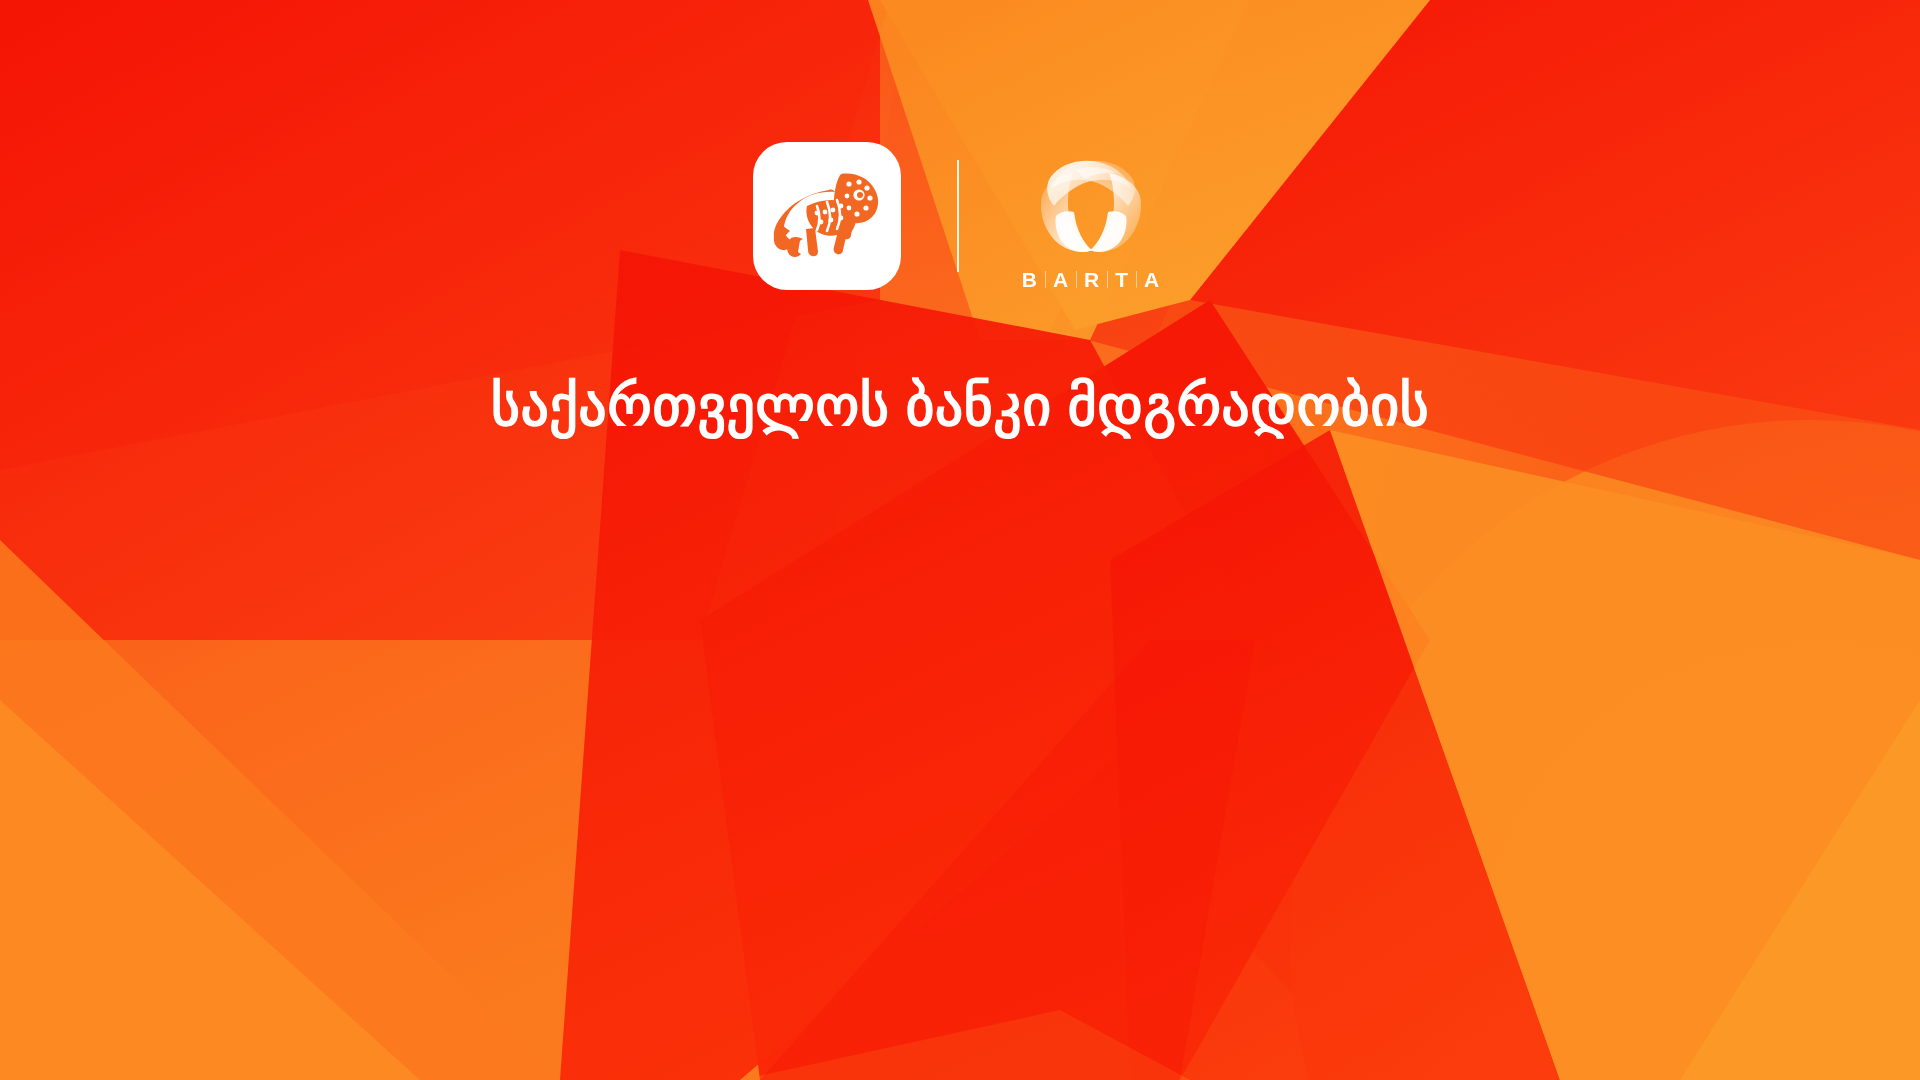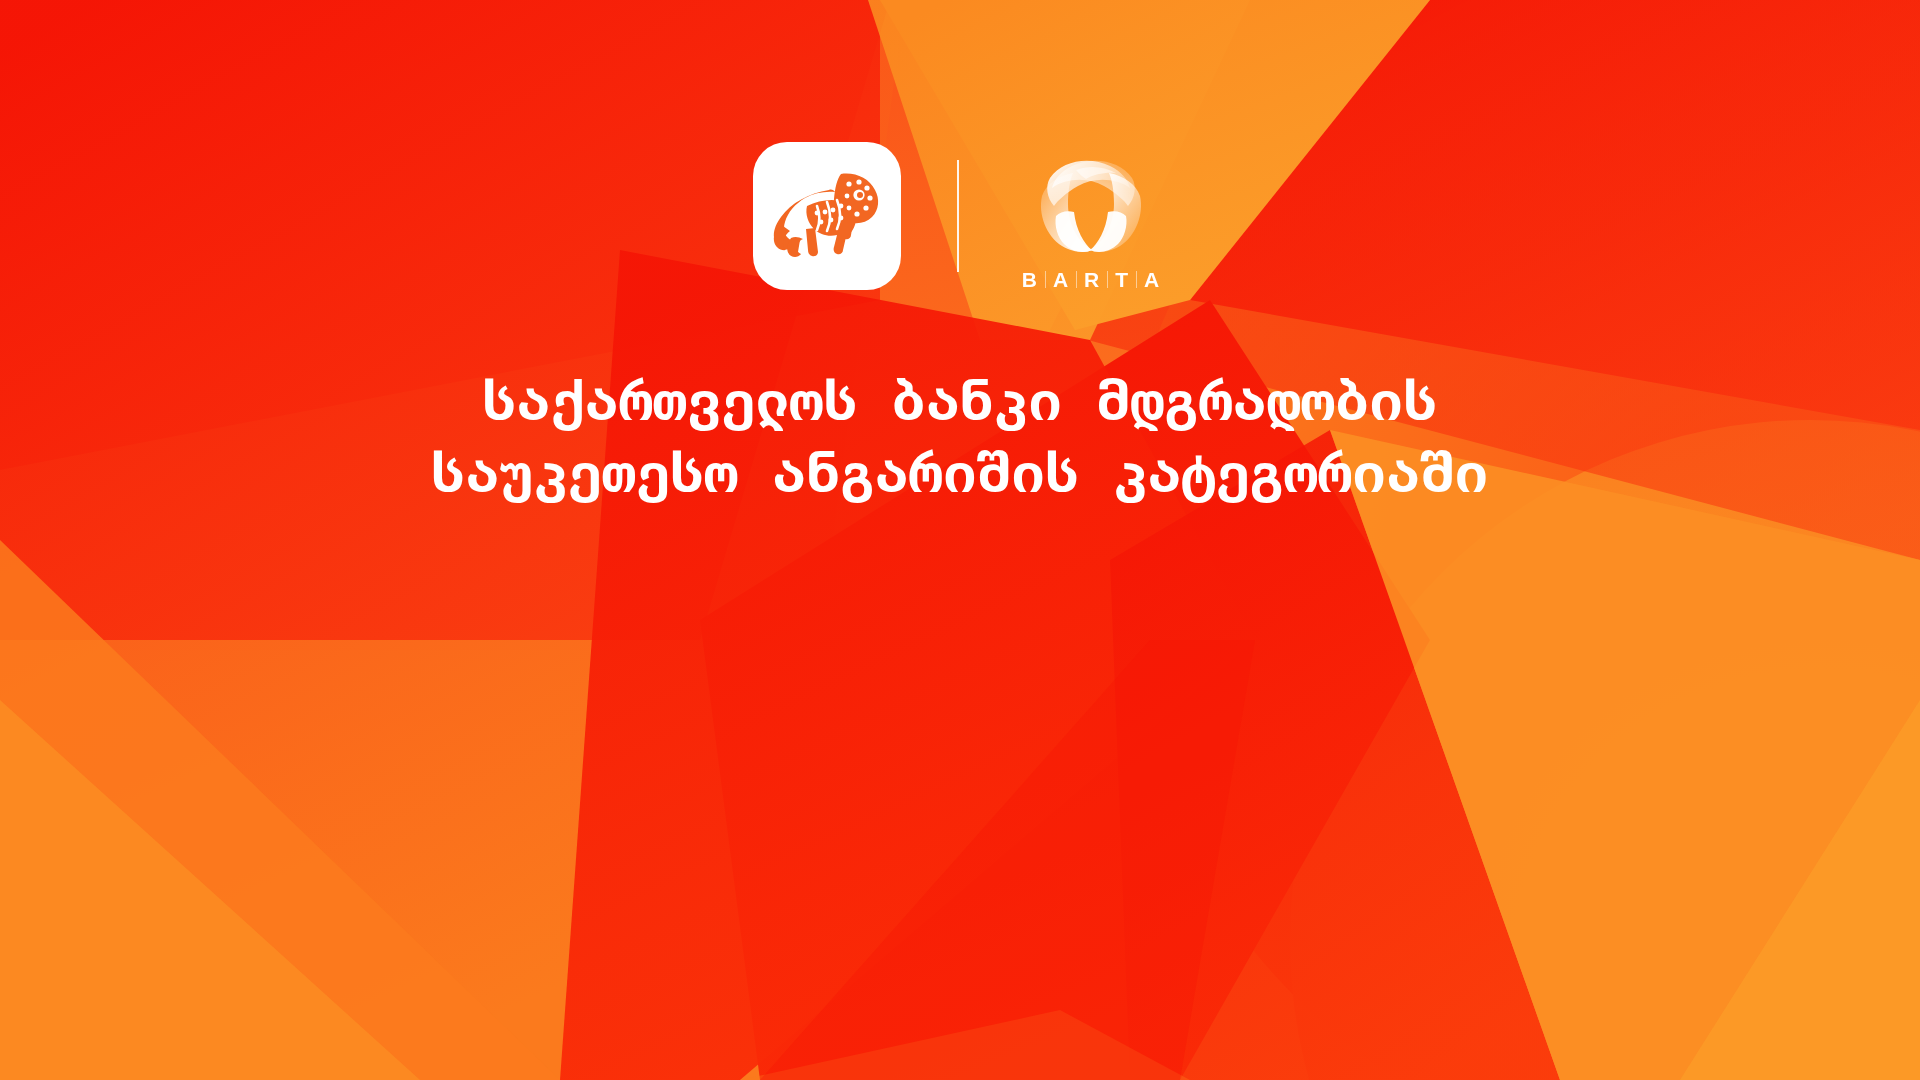--- a/index.html
+++ b/index.html
@@ -105,7 +105,7 @@
   #headline .hl-line {
     display: block;
     color: #ffffff;
-    font-family: Liberation Mono, monospace;
+    font-family: Liberation Sans, sans-serif;
     font-weight: 700;
     font-size: 56px;
     line-height: 1.285;

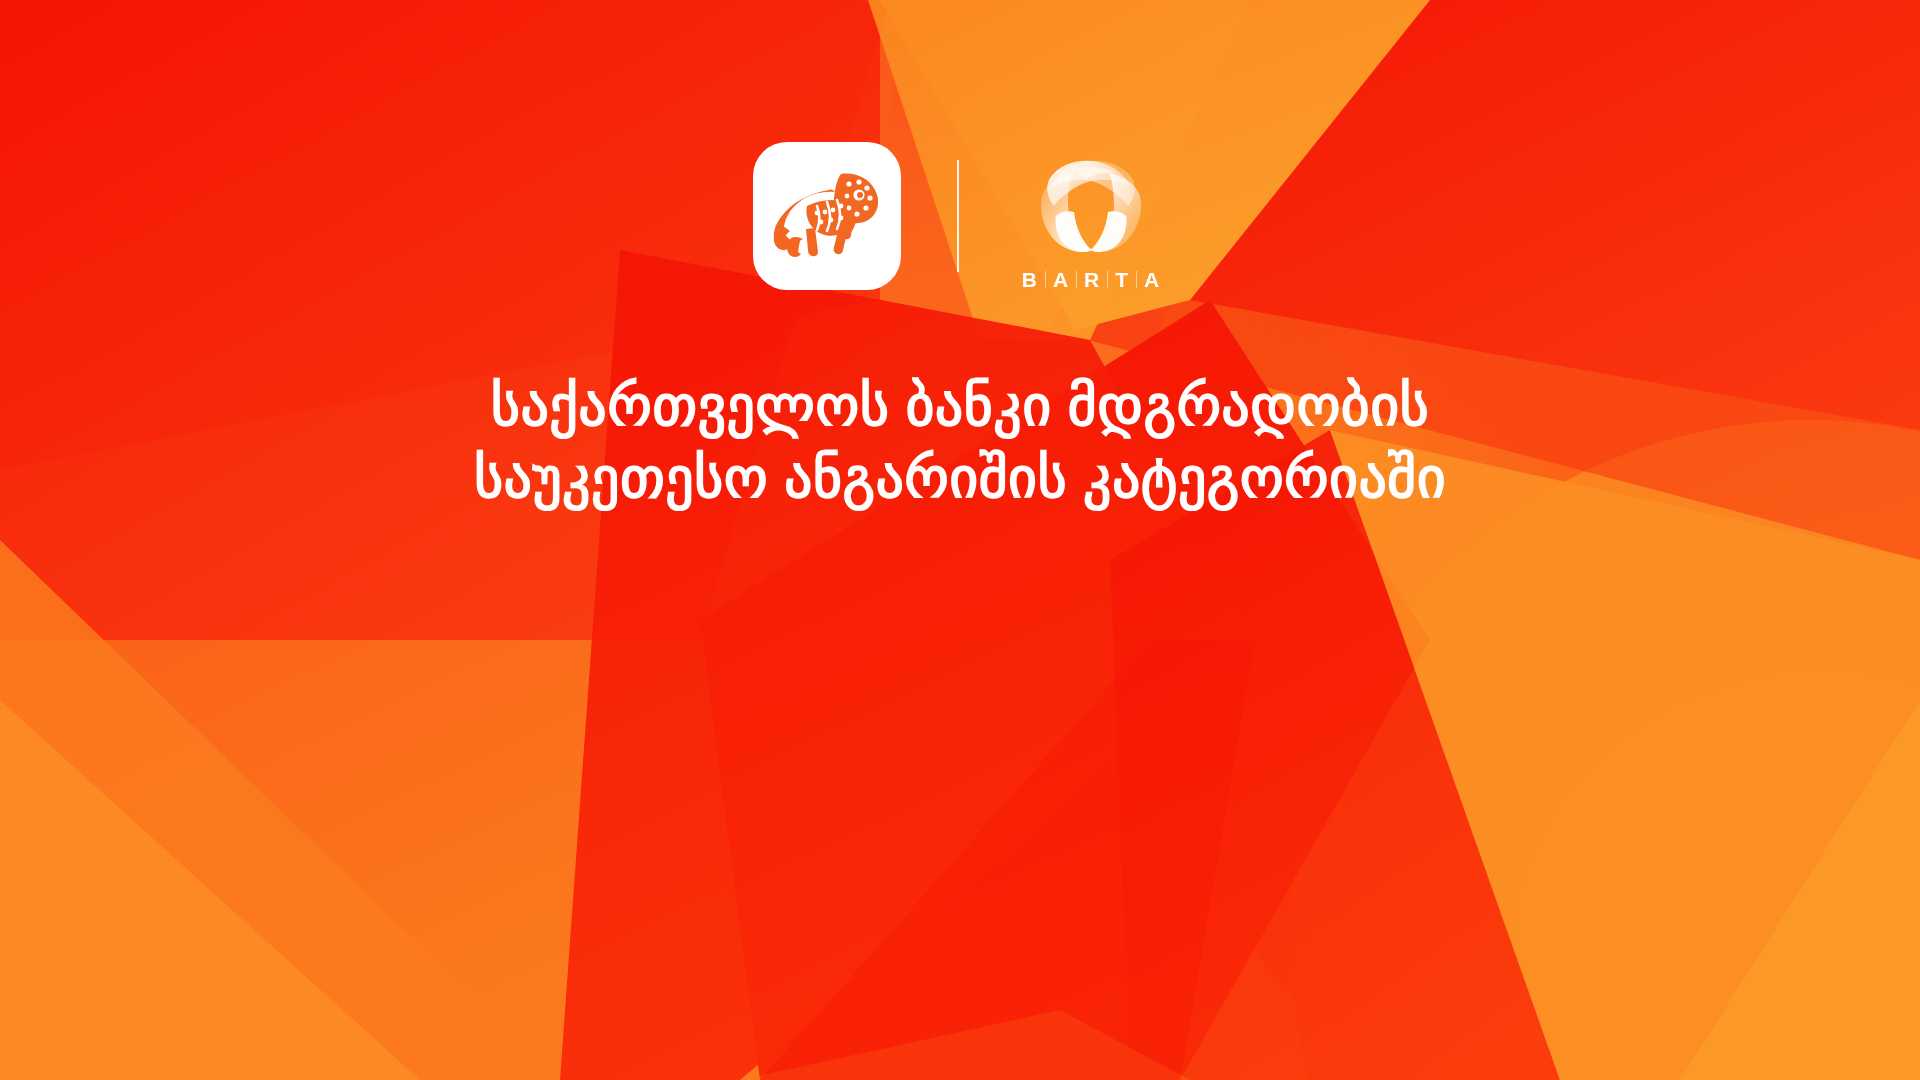--- a/index.html
+++ b/index.html
@@ -319,7 +319,6 @@
 
   <div id="headline">
     <span class="hl-line">საქართველოს ბანკი მდგრადობის</span>
-    <span class="hl-line">საუკეთესო ანგარიშის კატეგორიაში</span>
   </div>
 
 </div>

